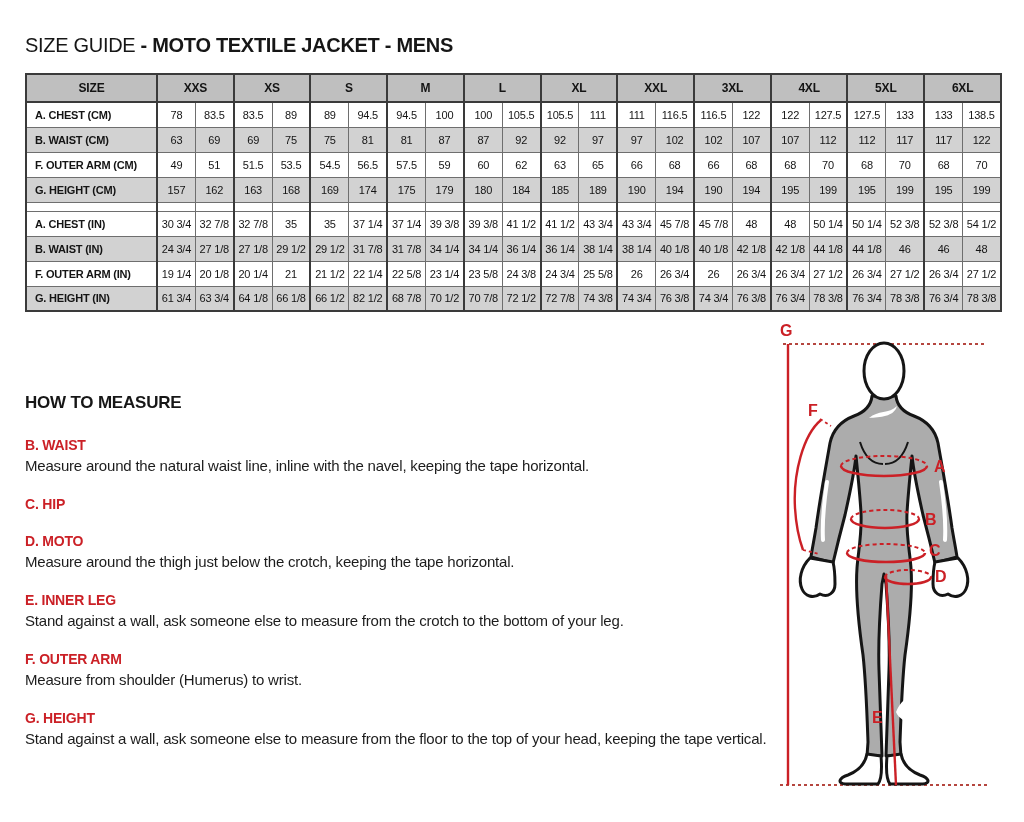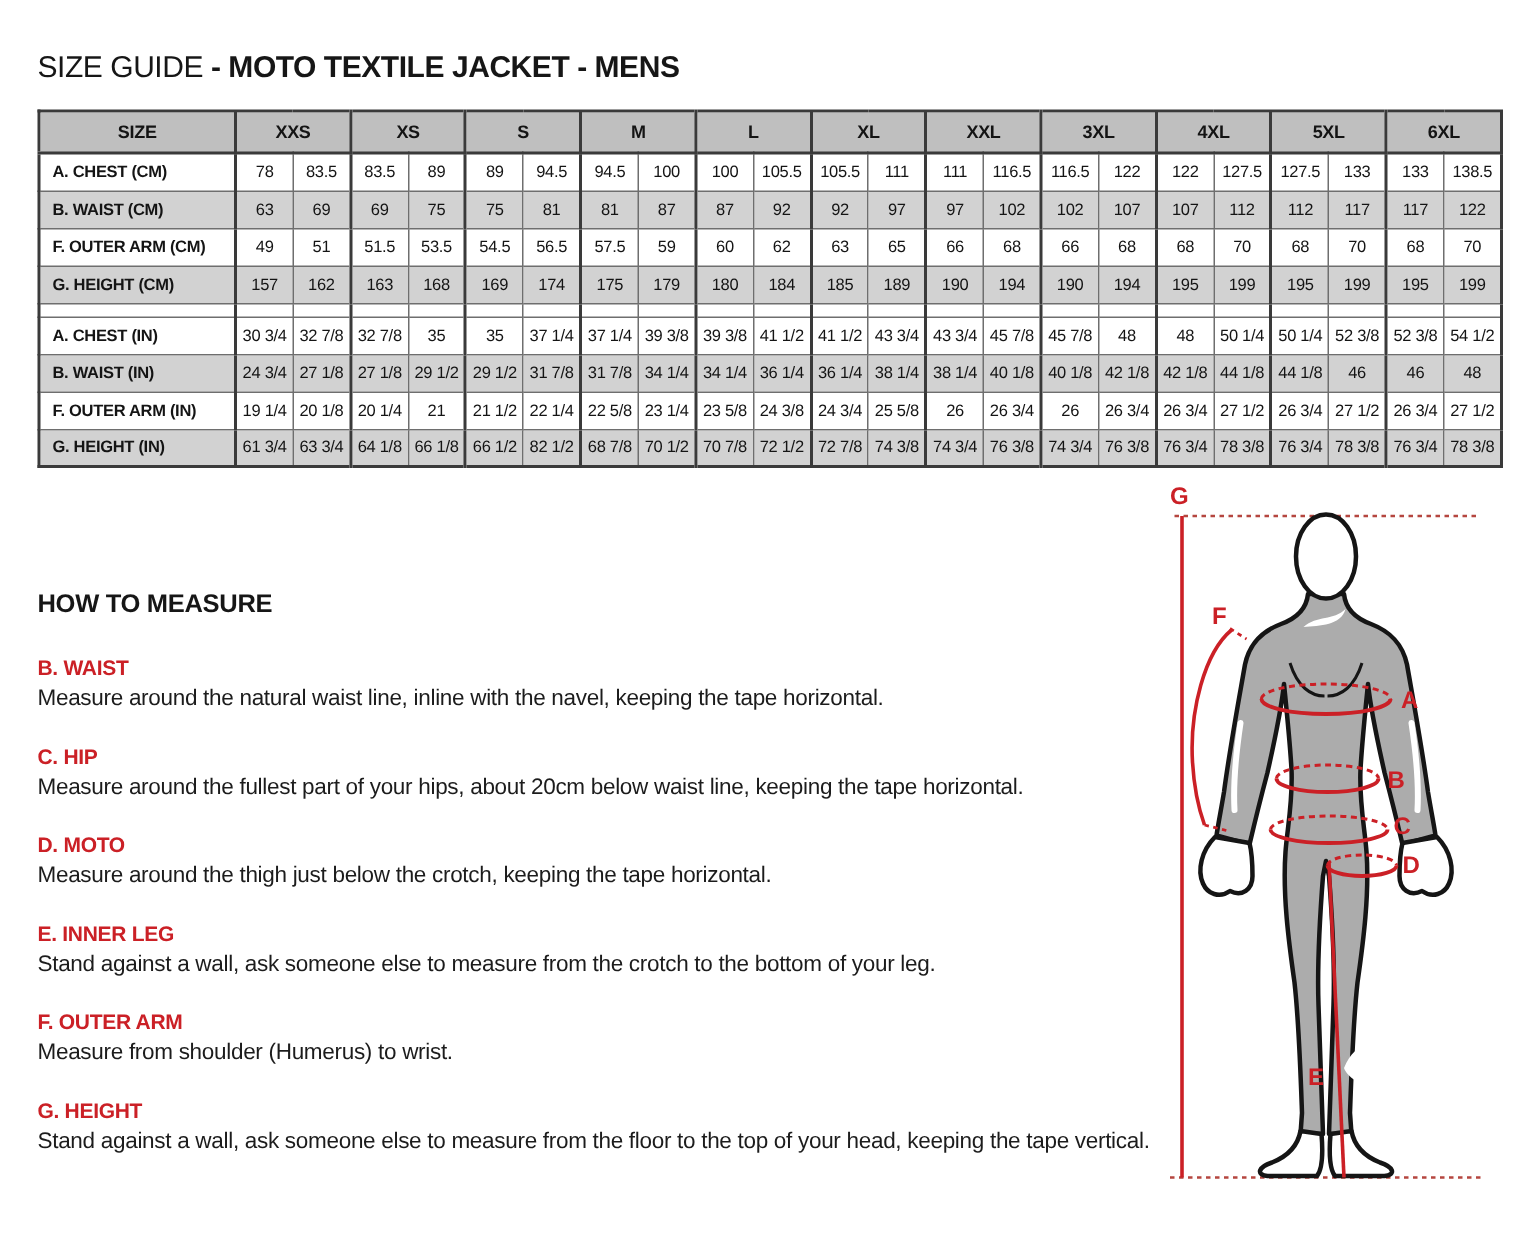--- a/index.html
+++ b/index.html
@@ -362,7 +362,6 @@
 
     <div class="measure-section">
       <div class="measure-label">C. HIP</div>
-      <div class="measure-text">Measure around the fullest part of your hips, about 20cm below waist line, keeping the tape horizontal.</div>
     </div>
 
     <div class="measure-section">

